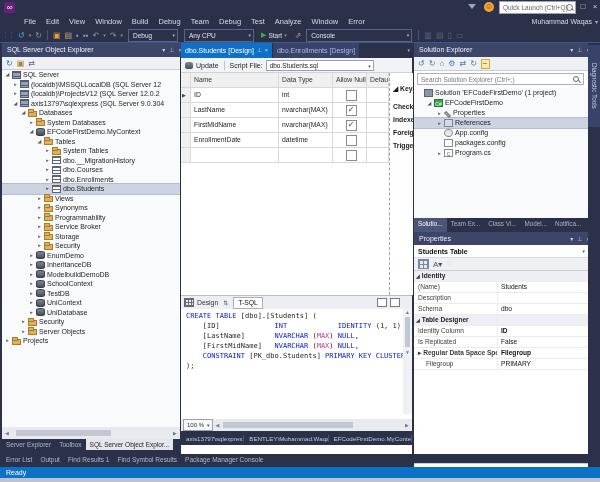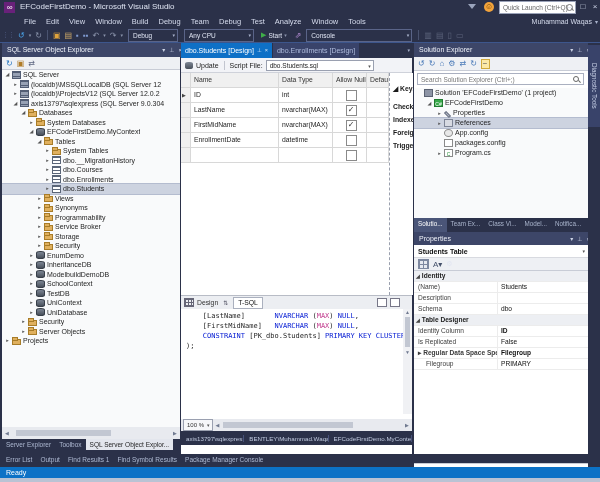--- a/index.html
+++ b/index.html
@@ -164,7 +164,6 @@
 
   <div id="titlebar" class="abs">
     <div id="vs-logo" class="abs">∞</div>
-    <div id="win-title" class="abs nosel">EFCodeFirstDemo - Microsoft Visual Studio</div>
     <div id="funnel-icon" class="abs"></div>
     <div id="smiley-icon" class="abs">☺</div>
     <div id="quick-launch" class="abs">

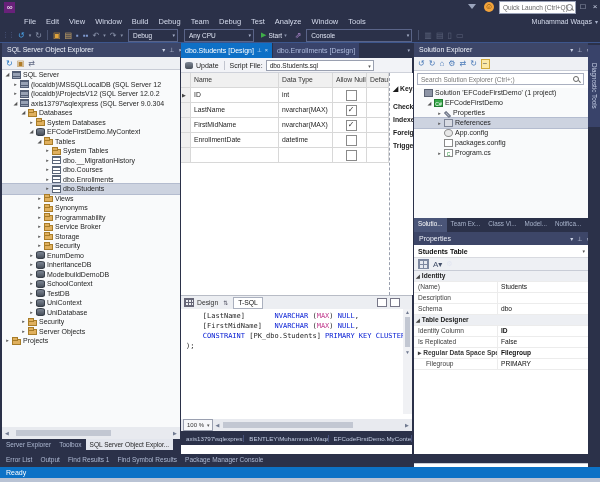--- a/index.html
+++ b/index.html
@@ -188,7 +188,7 @@
         <span class="menu-item">Test</span>
         <span class="menu-item">Analyze</span>
         <span class="menu-item">Window</span>
-        <span class="menu-item">Tools</span>
+        <span class="menu-item">Error</span>
       </span>
     <div id="user-area">
       <span id="user-name">Muhammad Waqas</span>

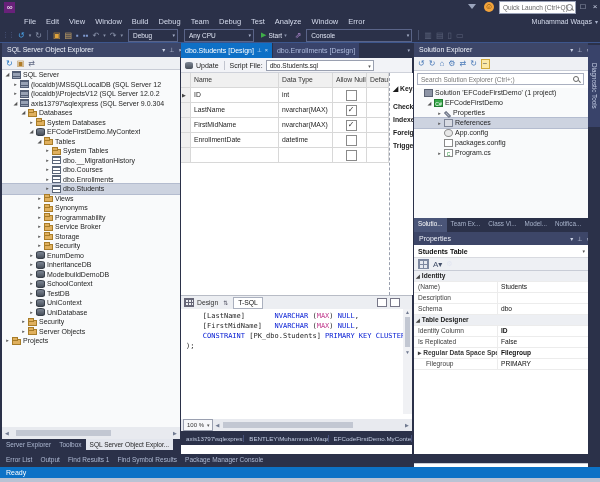--- a/index.html
+++ b/index.html
@@ -508,6 +508,7 @@
         </span>
       </div>
       <div id="code" class="abs">
+          <div class="codeline"><span class="tok-k">CREATE TABLE</span><span class="tok-p"> [dbo].[Students] (</span></div>
           <div class="codeline"><span class="tok-p">    [LastName]       </span><span class="tok-k">NVARCHAR</span><span class="tok-p"> (</span><span class="tok-m">MAX</span><span class="tok-p">) </span><span class="tok-k">NULL</span><span class="tok-p">,</span></div>
           <div class="codeline"><span class="tok-p">    [FirstMidName]   </span><span class="tok-k">NVARCHAR</span><span class="tok-p"> (</span><span class="tok-m">MAX</span><span class="tok-p">) </span><span class="tok-k">NULL</span><span class="tok-p">,</span></div>
           <div class="codeline"><span class="tok-p">    </span><span class="tok-k">CONSTRAINT</span><span class="tok-p"> [PK_dbo.Students] </span><span class="tok-k">PRIMARY KEY CLUSTERED</span></div>

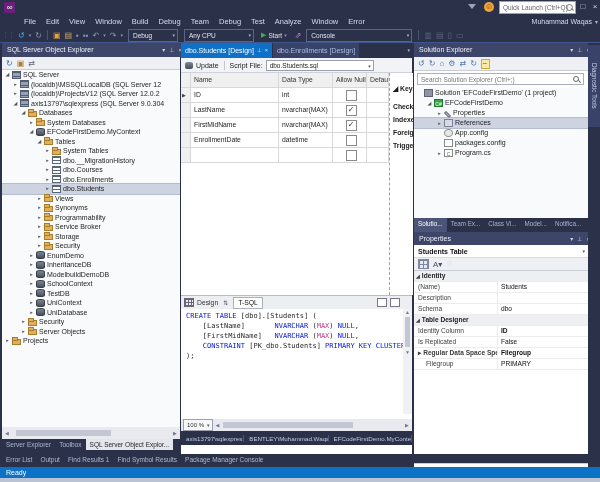--- a/index.html
+++ b/index.html
@@ -509,6 +509,7 @@
       </div>
       <div id="code" class="abs">
           <div class="codeline"><span class="tok-k">CREATE TABLE</span><span class="tok-p"> [dbo].[Students] (</span></div>
+          <div class="codeline"><span class="tok-p">    [ID]             </span><span class="tok-k">INT</span><span class="tok-p">            </span><span class="tok-k">IDENTITY</span><span class="tok-p"> (1, 1) </span></div>
           <div class="codeline"><span class="tok-p">    [LastName]       </span><span class="tok-k">NVARCHAR</span><span class="tok-p"> (</span><span class="tok-m">MAX</span><span class="tok-p">) </span><span class="tok-k">NULL</span><span class="tok-p">,</span></div>
           <div class="codeline"><span class="tok-p">    [FirstMidName]   </span><span class="tok-k">NVARCHAR</span><span class="tok-p"> (</span><span class="tok-m">MAX</span><span class="tok-p">) </span><span class="tok-k">NULL</span><span class="tok-p">,</span></div>
           <div class="codeline"><span class="tok-p">    </span><span class="tok-k">CONSTRAINT</span><span class="tok-p"> [PK_dbo.Students] </span><span class="tok-k">PRIMARY KEY CLUSTERED</span></div>

